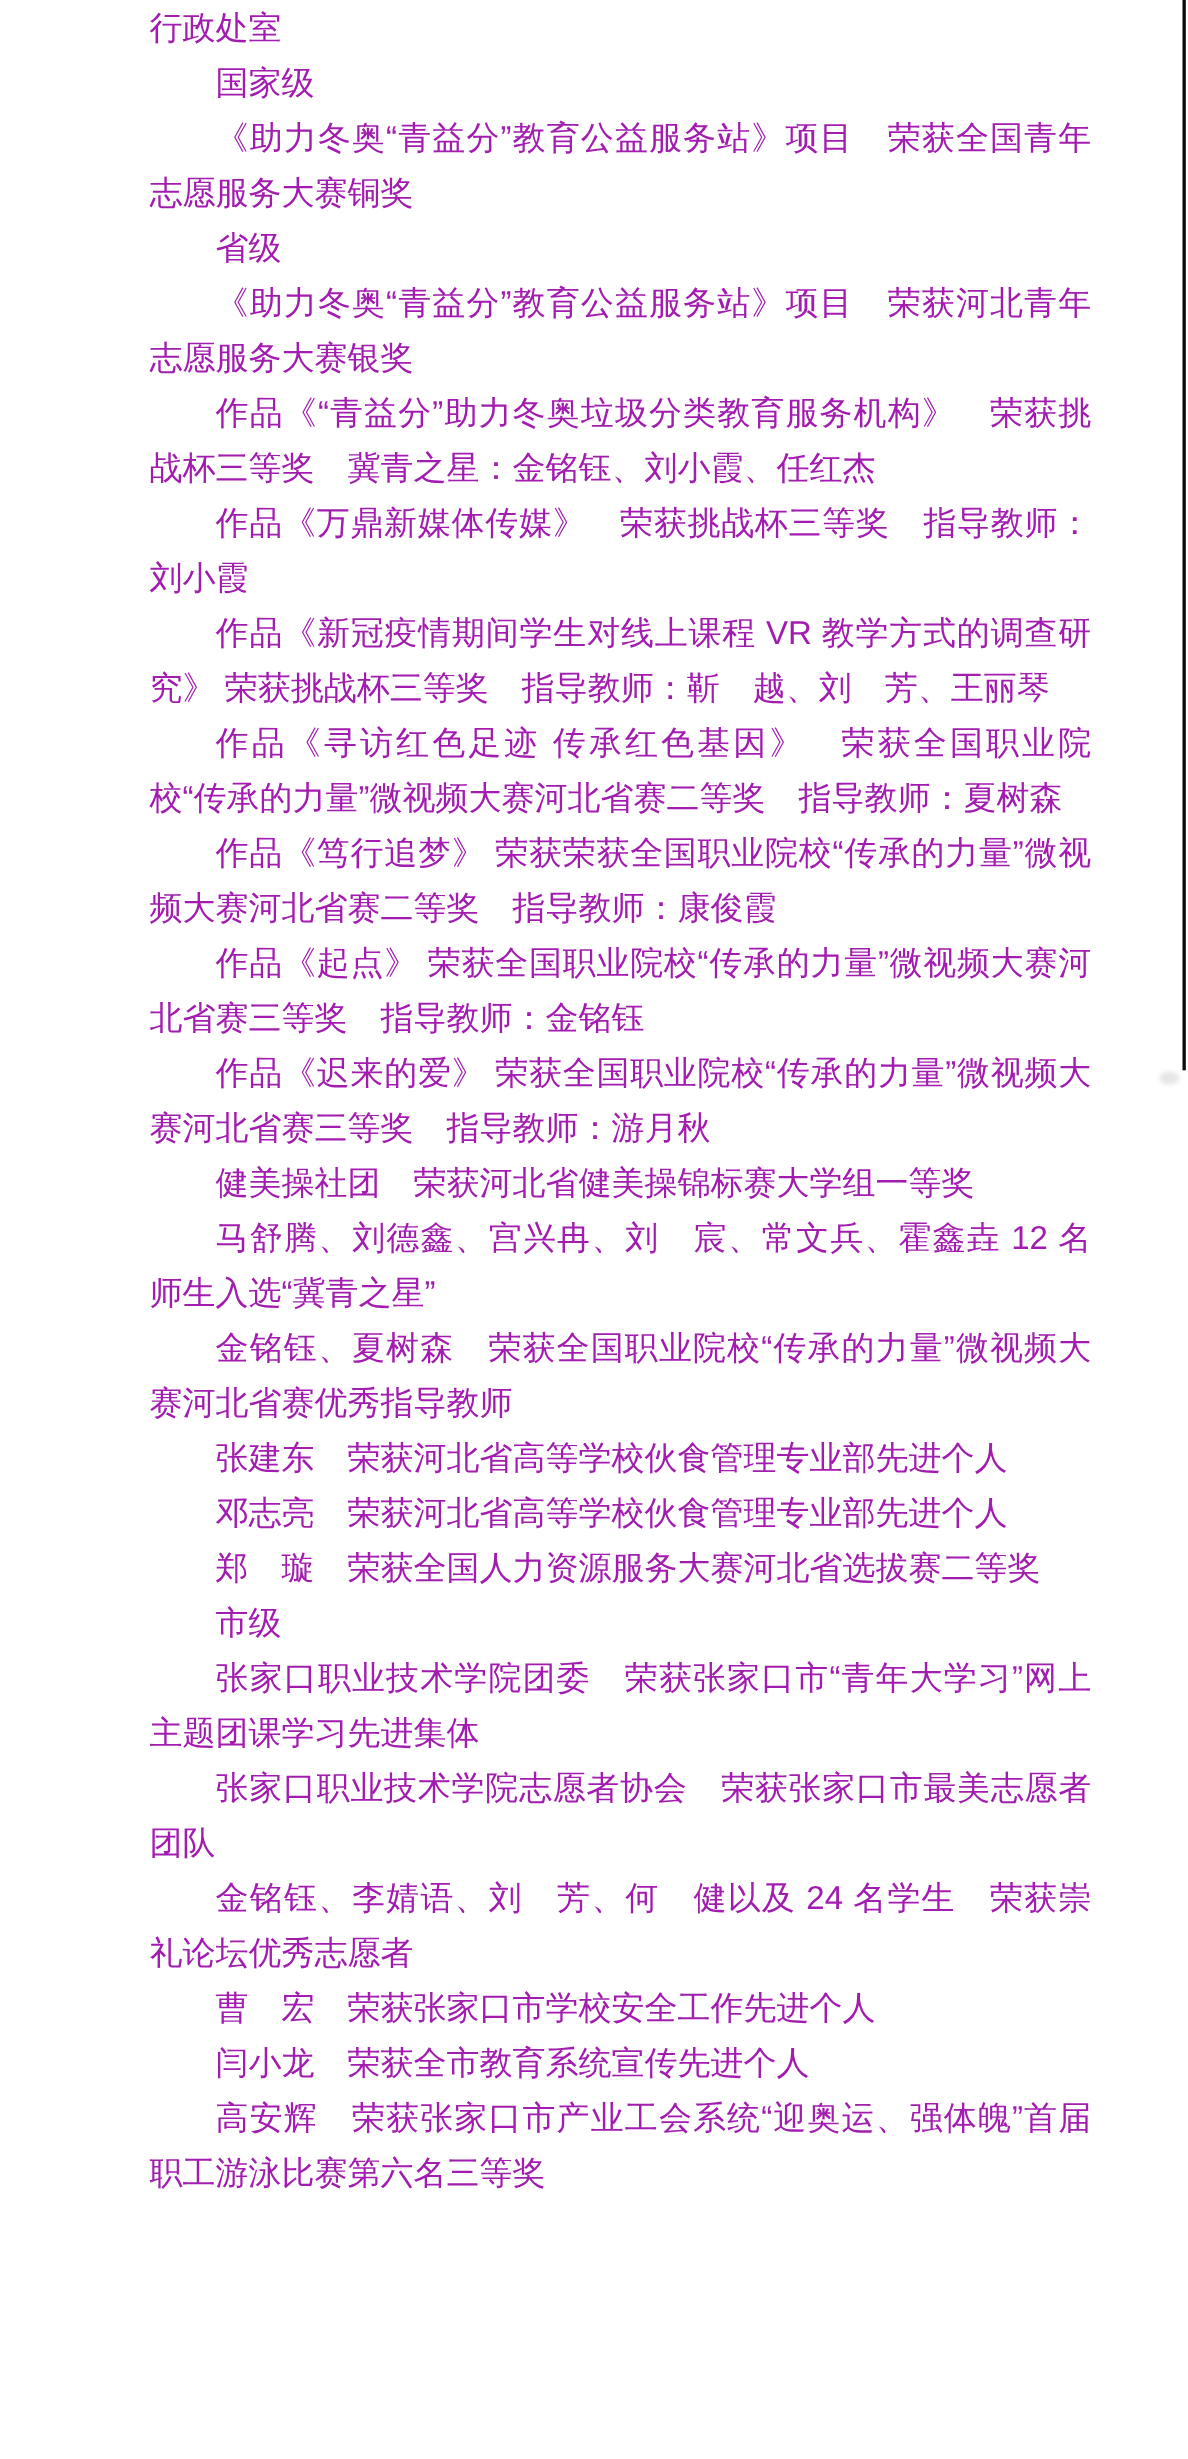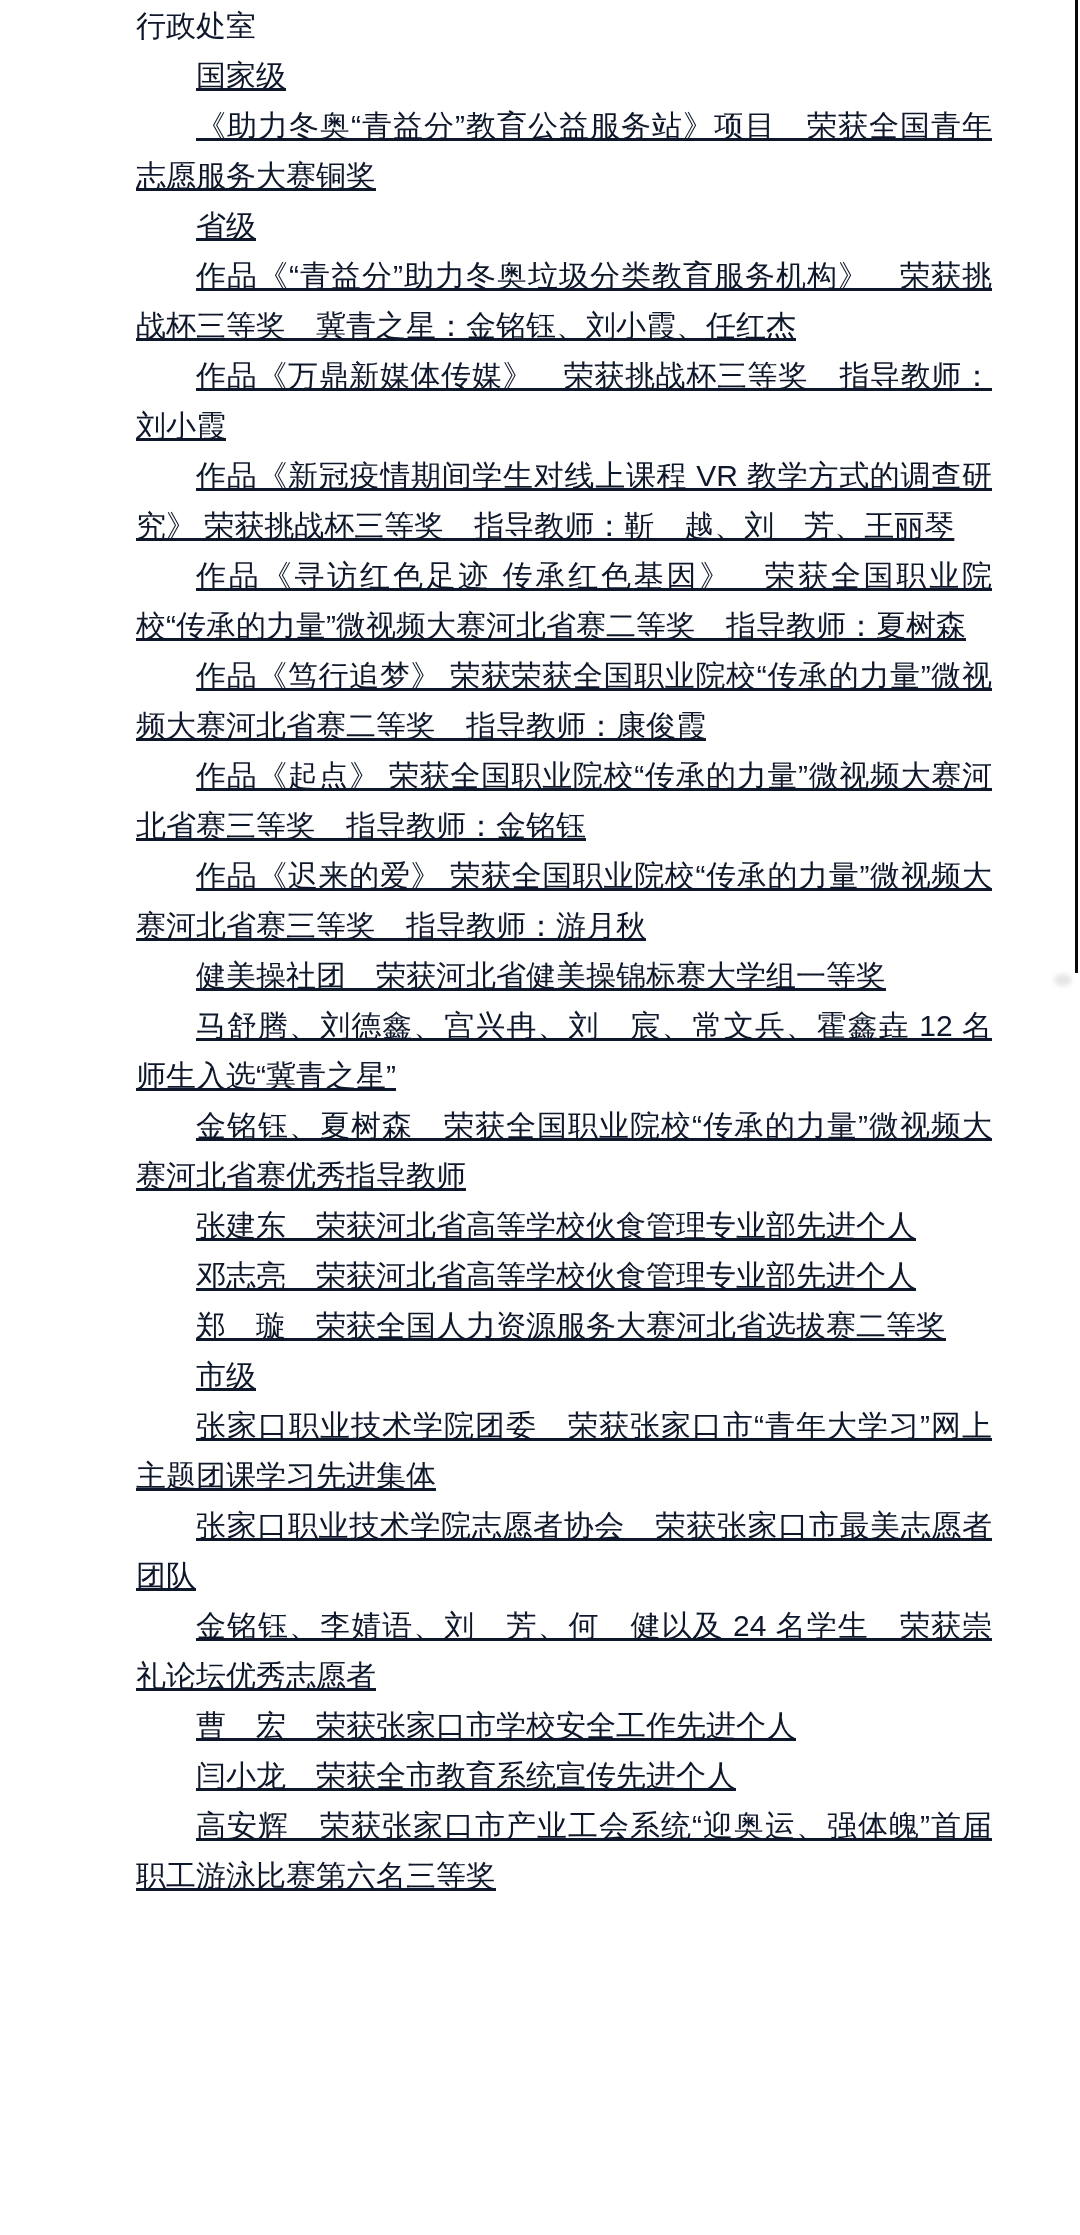--- a/index.html
+++ b/index.html
@@ -19,7 +19,7 @@
     left: 136px;
     top: 1px;
     width: 856px;
-    color: #0f172a;
+    color: #a21caf;
     font-size: 30px;
     line-height: 50px;
     text-align: justify;

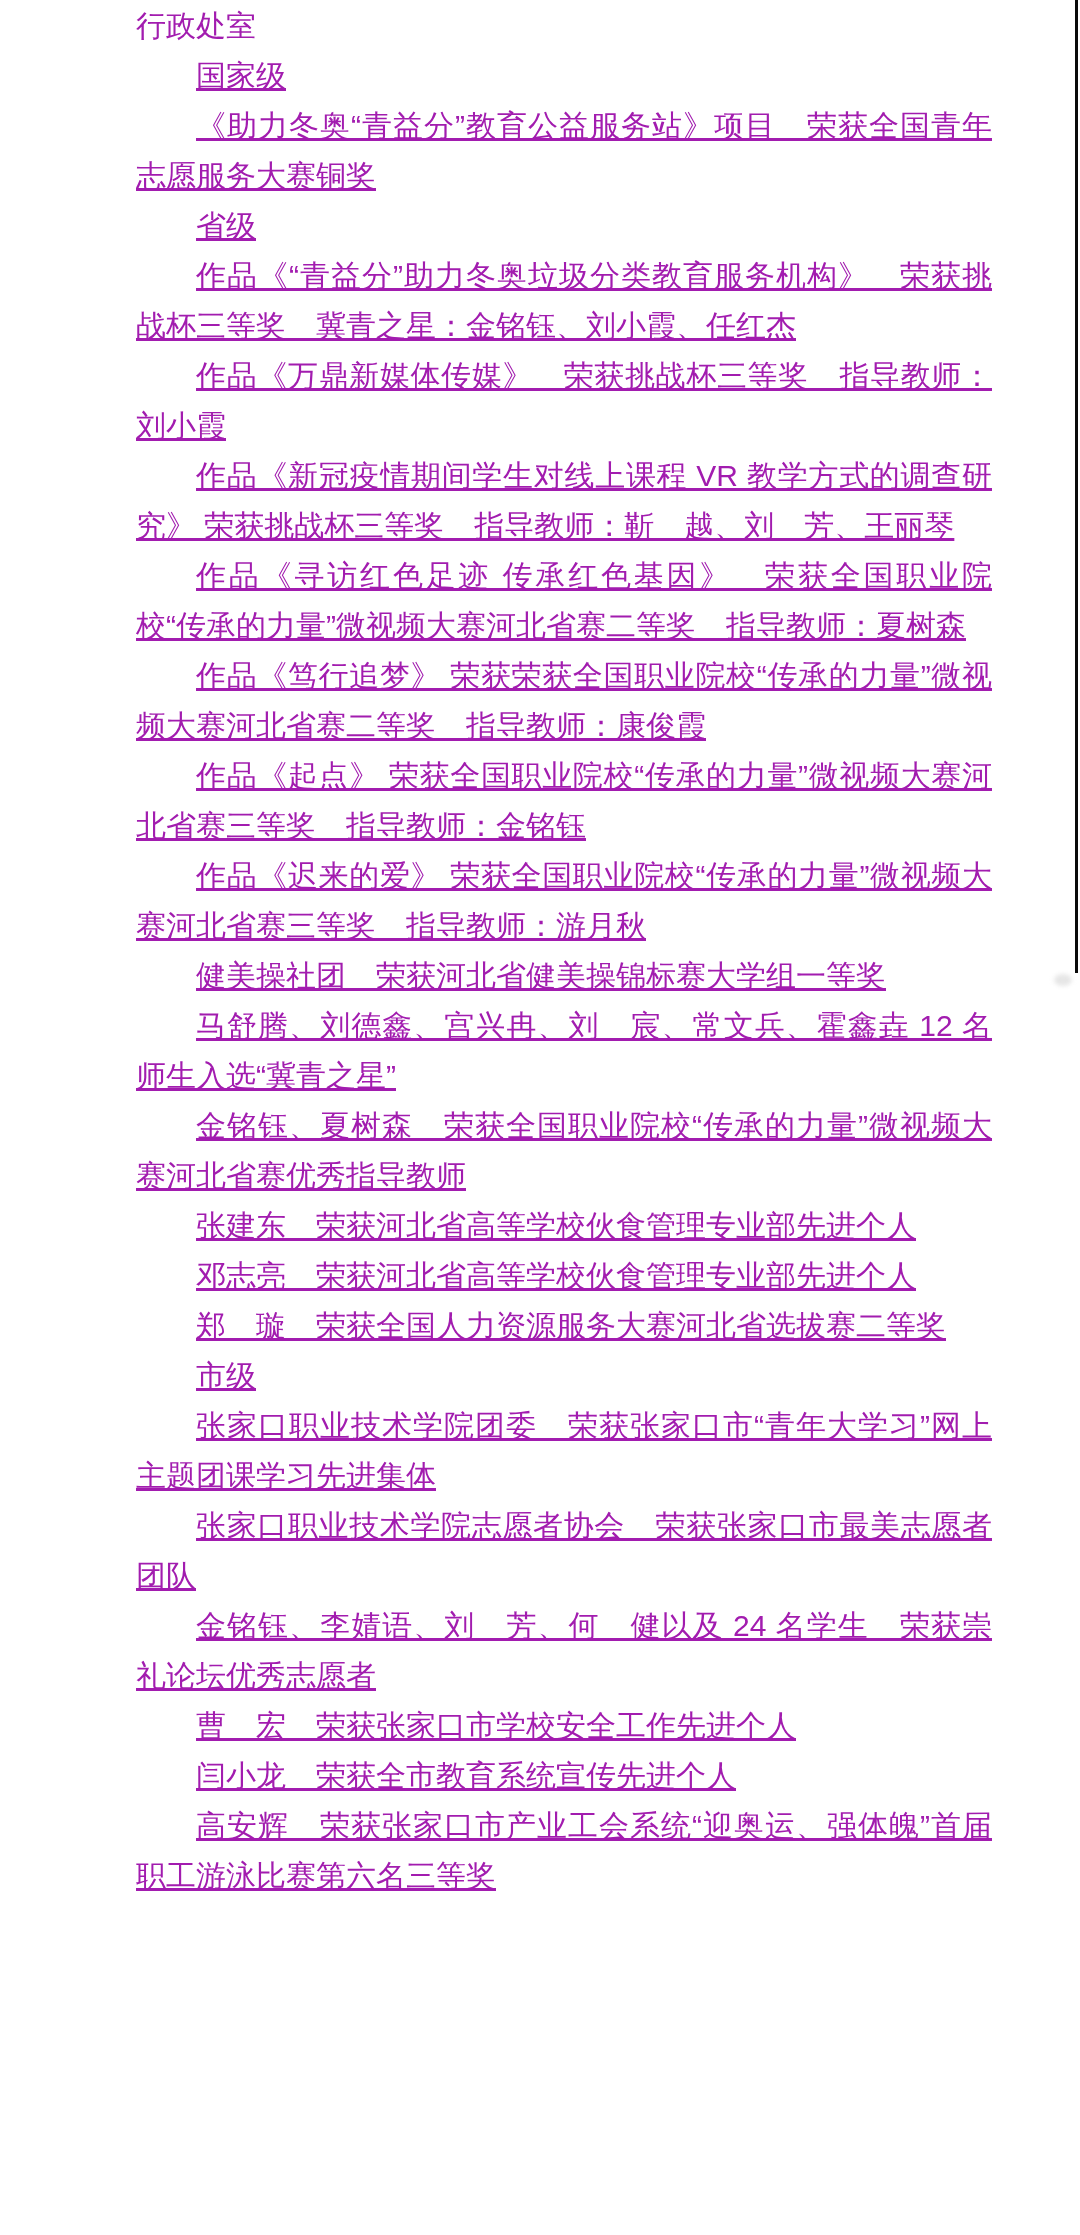--- a/index.html
+++ b/index.html
@@ -31,7 +31,6 @@
   }
   .doc p.indent {
     text-indent: 2em;
-    text-decoration: underline;
   }
   .right-edge-line {
     position: absolute;

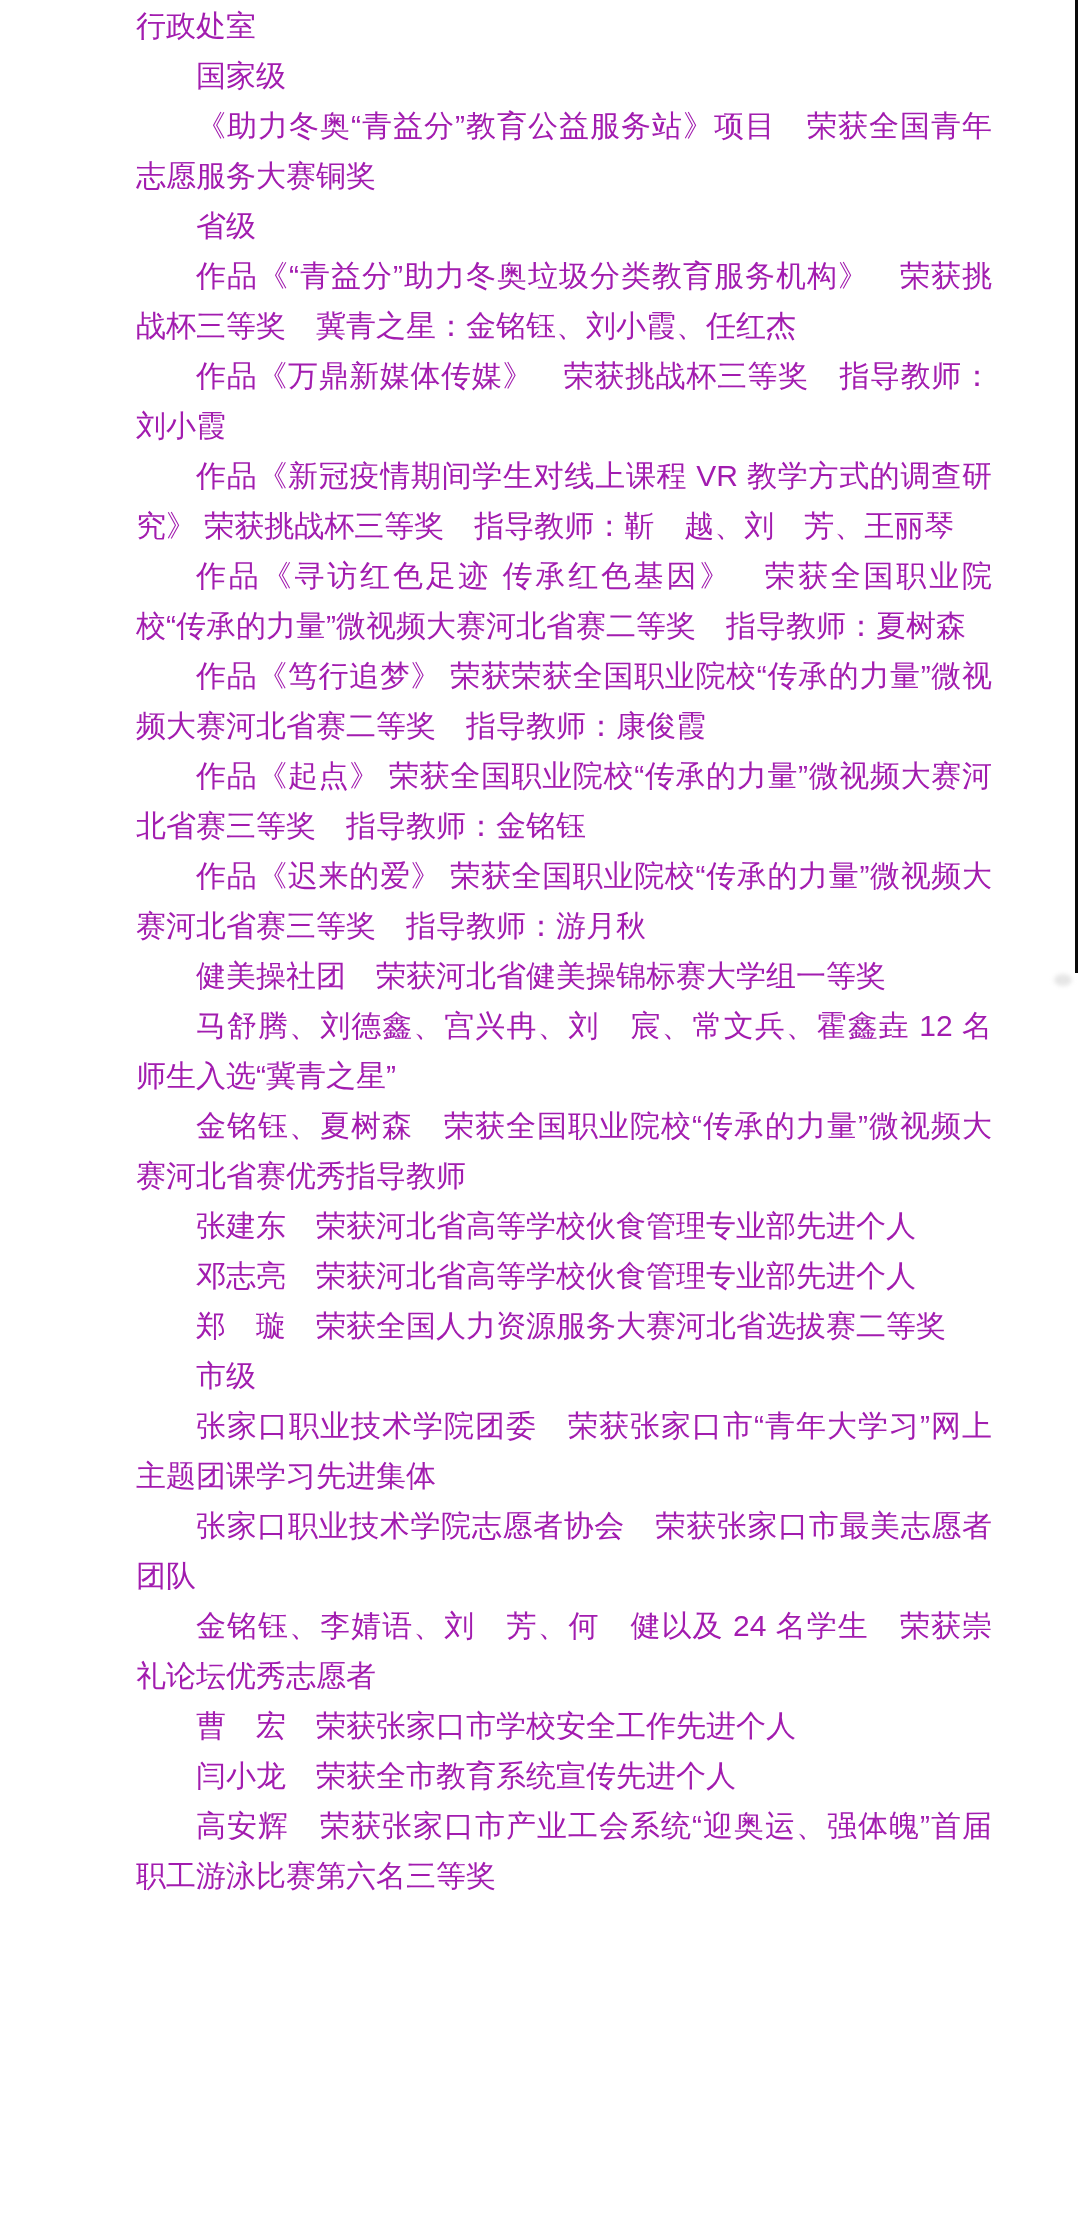--- a/index.html
+++ b/index.html
@@ -59,6 +59,7 @@
     <p class="indent">国家级</p>
     <p class="indent">《助力冬奥“青益分”教育公益服务站》项目　荣获全国青年志愿服务大赛铜奖</p>
     <p class="indent">省级</p>
+    <p class="indent">《助力冬奥“青益分”教育公益服务站》项目　荣获河北青年志愿服务大赛银奖</p>
     <p class="indent">作品《“青益分”助力冬奥垃圾分类教育服务机构》　荣获挑战杯三等奖　冀青之星：金铭钰、刘小霞、任红杰</p>
     <p class="indent">作品《万鼎新媒体传媒》　荣获挑战杯三等奖　指导教师：刘小霞</p>
     <p class="indent">作品《新冠疫情期间学生对线上课程 VR 教学方式的调查研究》 荣获挑战杯三等奖　指导教师：靳　越、刘　芳、王丽琴</p>

